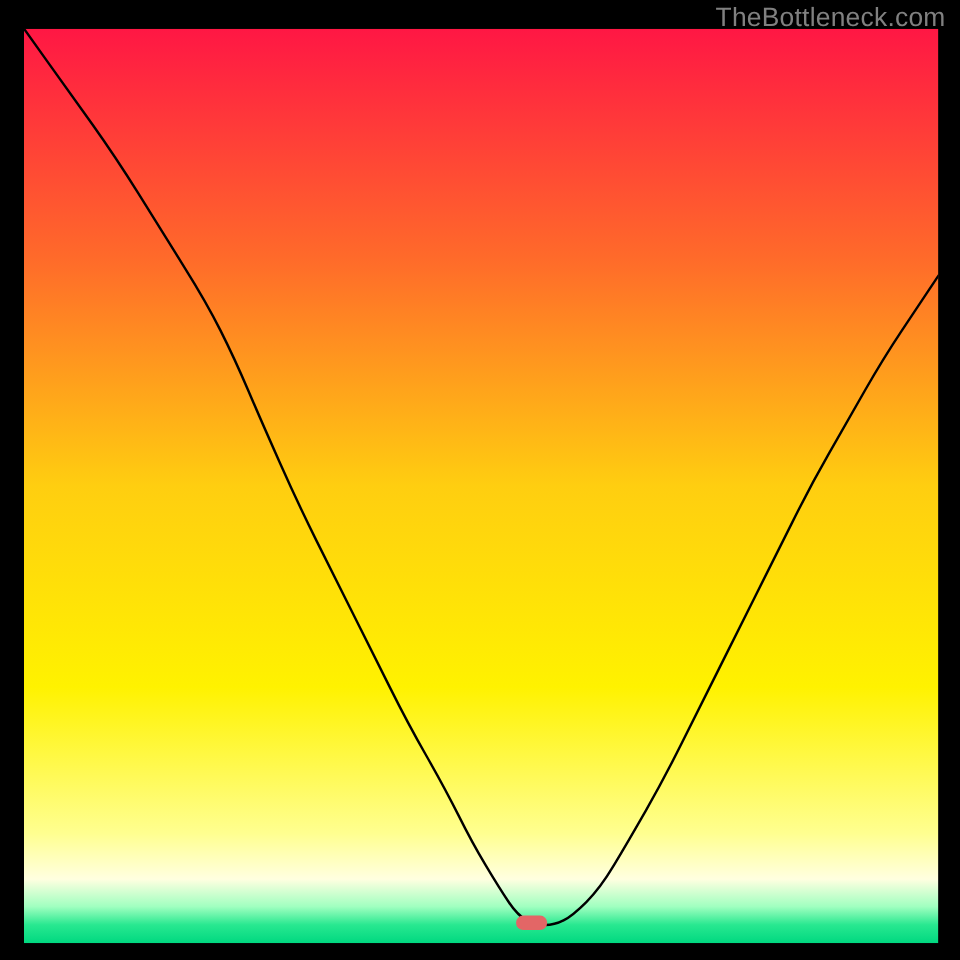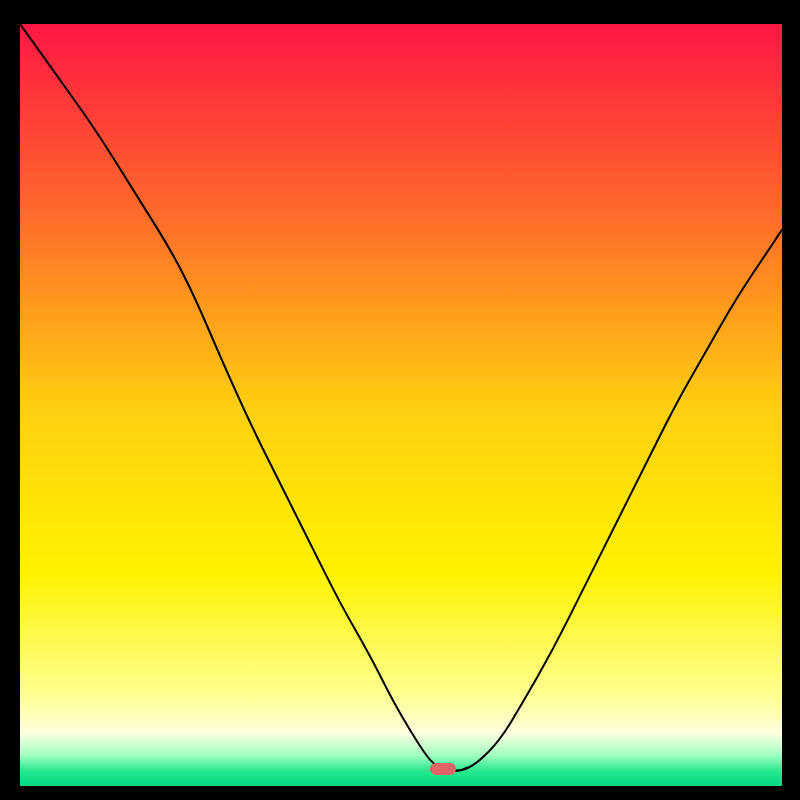--- a/index.html
+++ b/index.html
@@ -48,6 +48,7 @@
 <body>
 <div class="frame">
 
+  <div class="watermark">TheBottleneck.com</div>
 
   <div class="plot-area">
     <svg viewBox="0 0 762 762" preserveAspectRatio="none">

